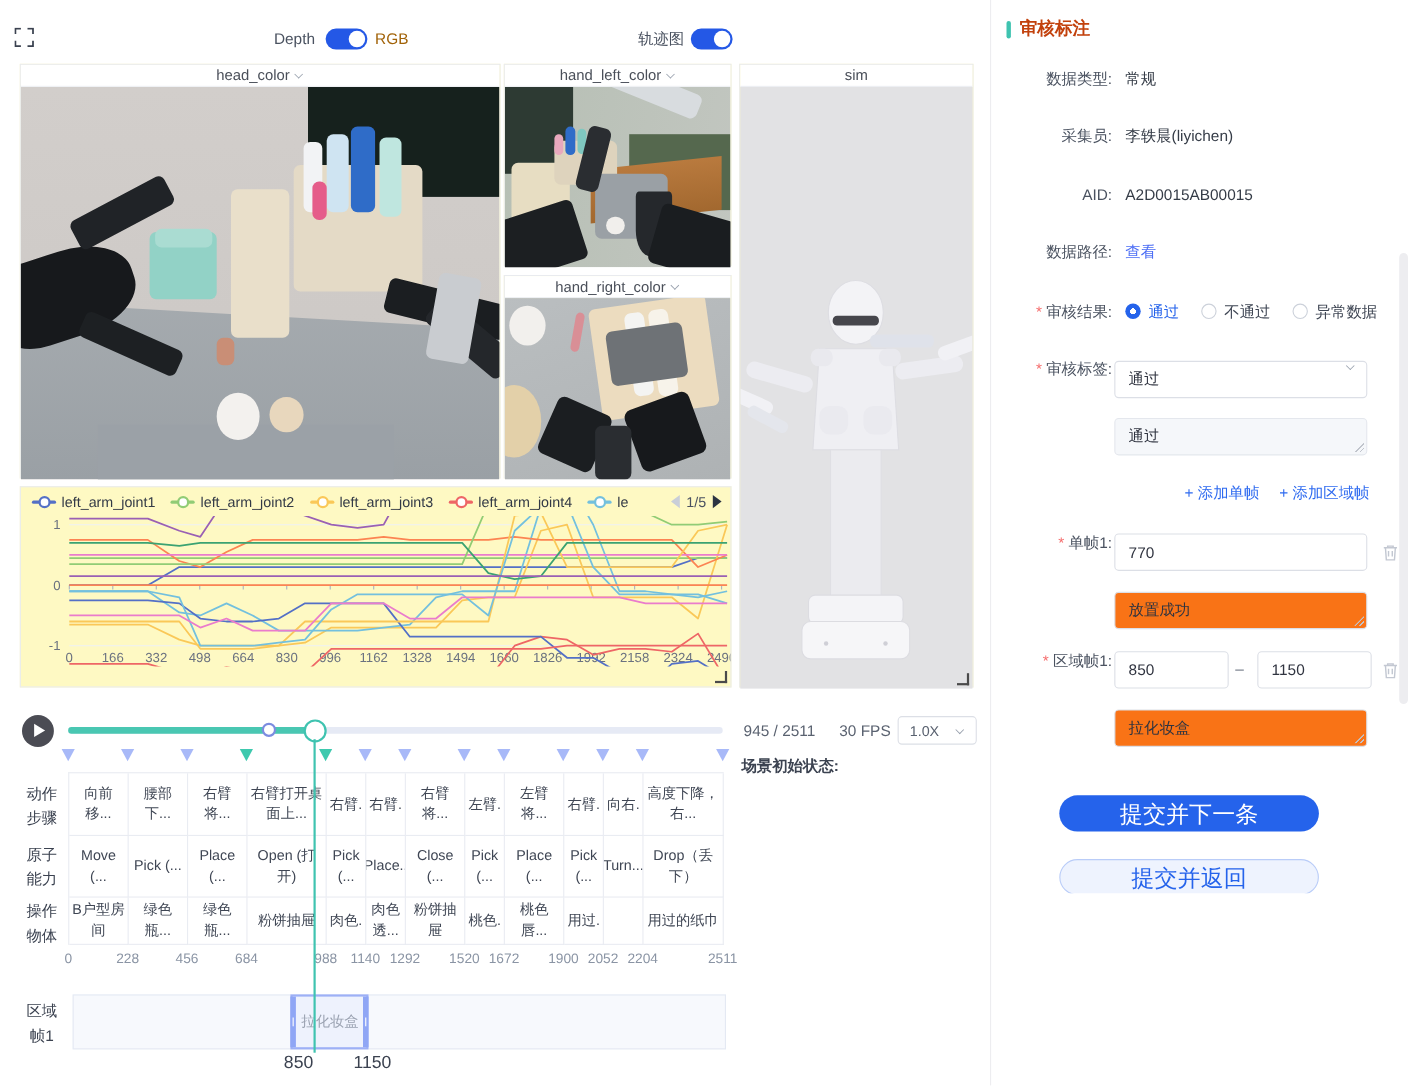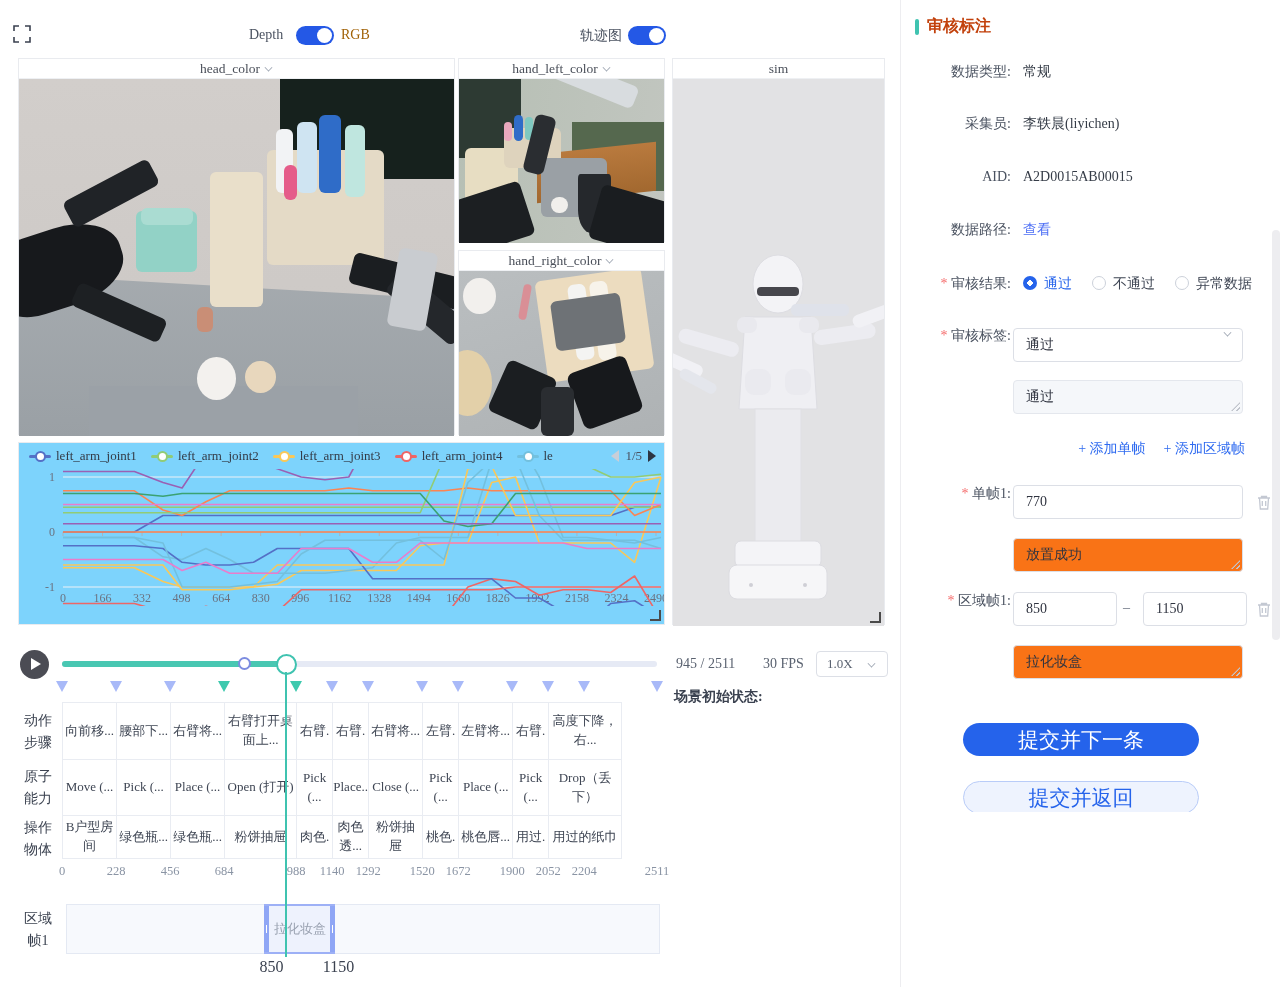--- a/index.html
+++ b/index.html
@@ -4,7 +4,7 @@
 <style>
   html,body{margin:0;padding:0;background:#fff;}
   #root{position:relative;width:1280px;height:987px;overflow:hidden;background:#fff;
-        font-family:Liberation Serif, serif;color:#3f4654;font-size:14px;}
+        font-family:Liberation Sans, sans-serif;color:#3f4654;font-size:14px;}
   .abs{position:absolute;}
   
   .fs-icon{left:13px;top:25px;width:18px;height:18px;}

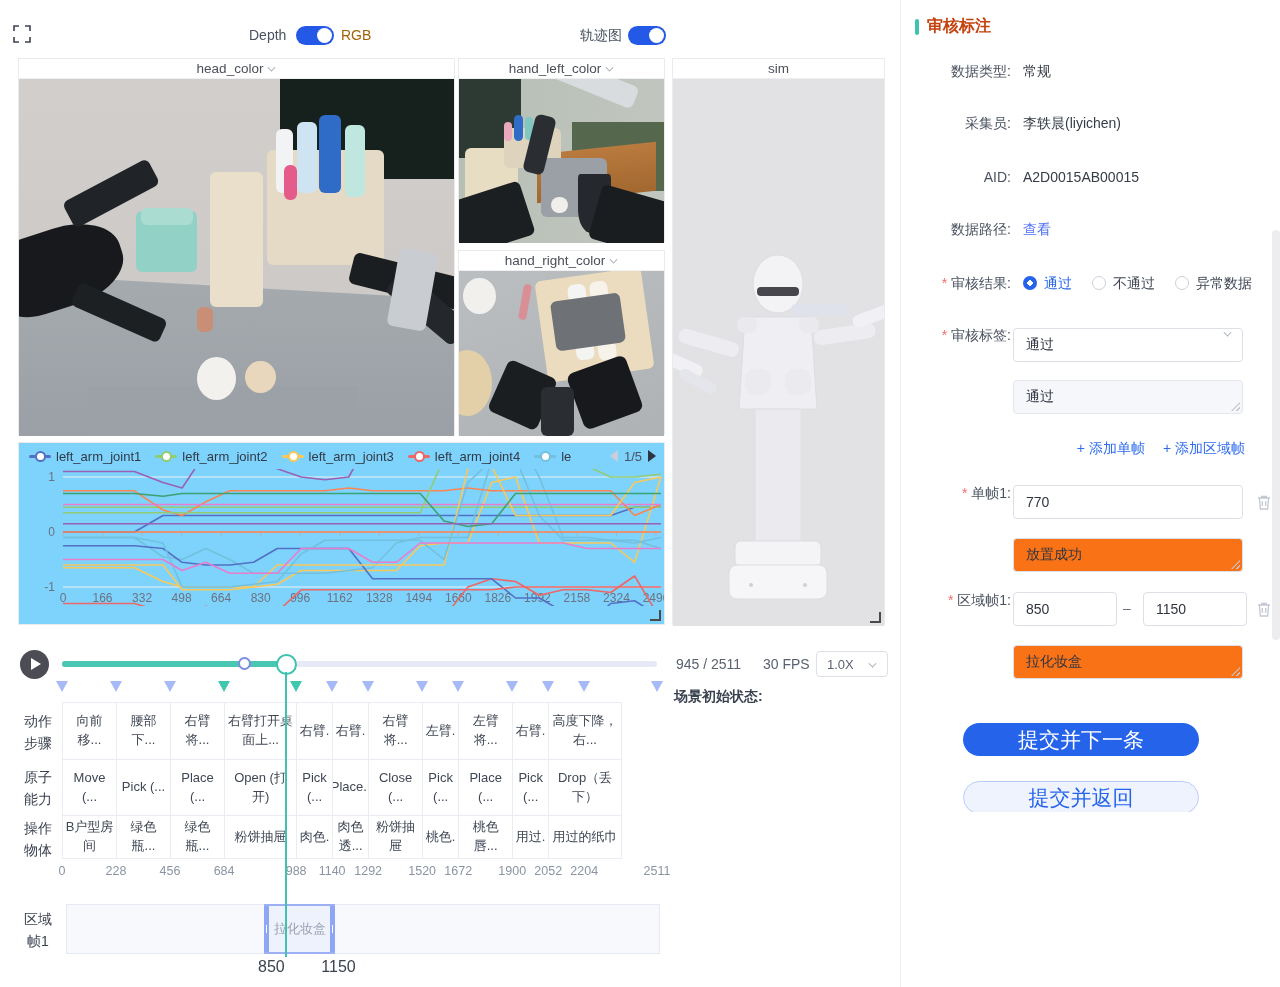--- a/index.html
+++ b/index.html
@@ -14,7 +14,7 @@
   .toggle .knob{position:absolute;right:2px;top:2px;width:15px;height:15px;border-radius:50%;background:#fff;}
   .rgb{color:#a16207;}
   
-  .panel{position:absolute;border:1px solid #e9ebef;background:#7dd3fc;box-sizing:border-box;}
+  .panel{position:absolute;border:1px solid #e9ebef;background:#fef9c3;box-sizing:border-box;}
   .panel .phead{height:19px;line-height:19px;text-align:center;font-size:13.5px;color:#4a4f59;
                 border-bottom:1px solid #eef0f3;background:#fff;position:relative;}
   .chev{display:inline-block;width:9px;height:9px;margin-left:4px;position:relative;top:-1px;}

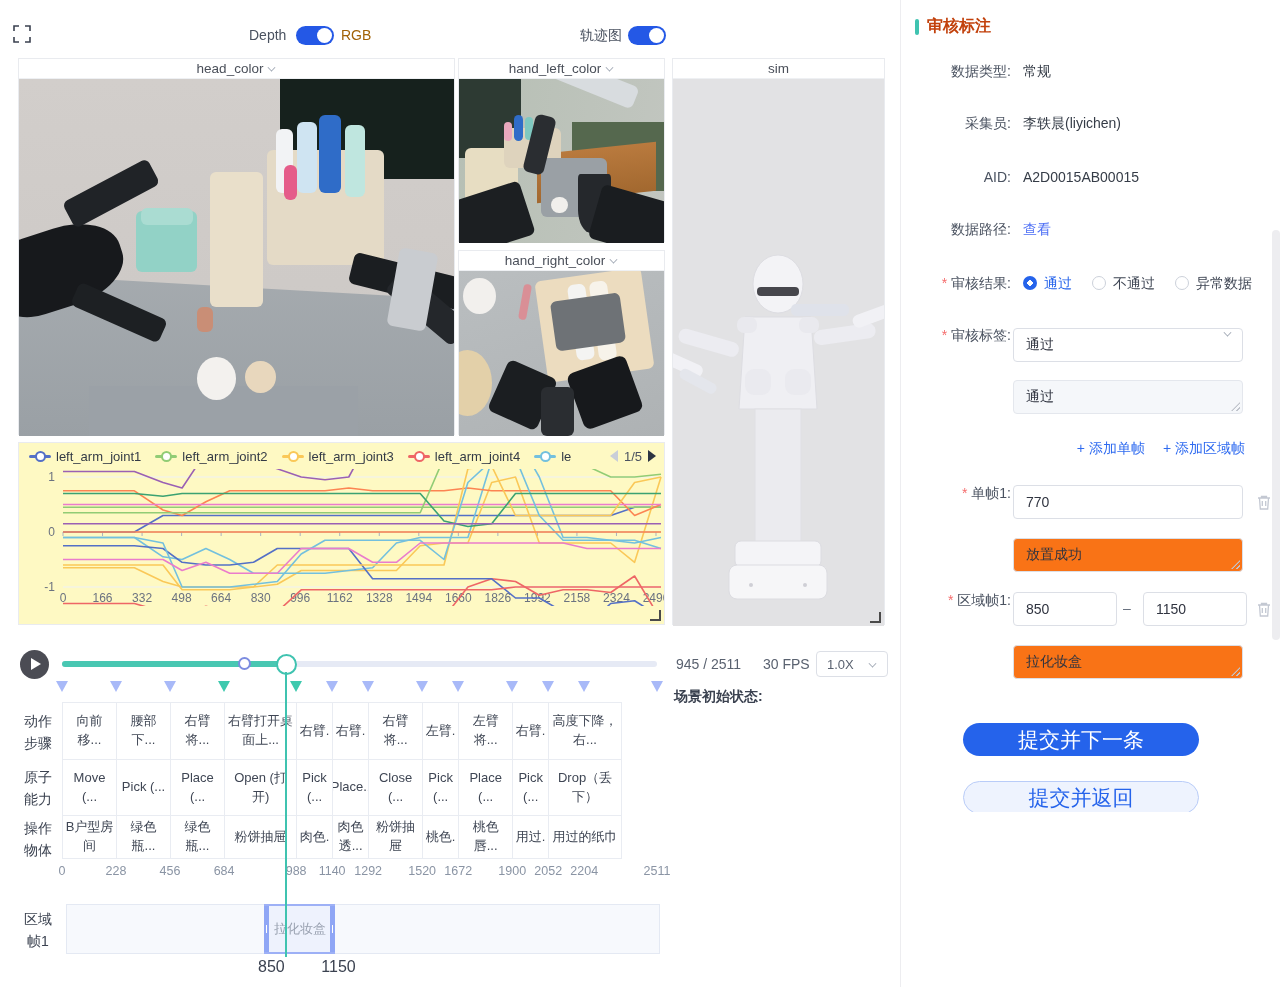--- a/index.html
+++ b/index.html
@@ -407,6 +407,11 @@
         <div class="tcell" style="height: 56px;">Pick (...</div>
         <div class="tcell" style="height: 43px;">用过.</div>
       </div>
+      <div class="tcol" style="width: 36.0175px;">
+        <div class="tcell" style="height: 57px;">向右.</div>
+        <div class="tcell" style="height: 56px;">Turn...</div>
+        <div class="tcell" style="height: 43px;"></div>
+      </div>
       <div class="tcol" style="width: 72.7459px;">
         <div class="tcell" style="height: 57px;">高度下降，右...</div>
         <div class="tcell" style="height: 56px;">Drop（丢下）</div>

